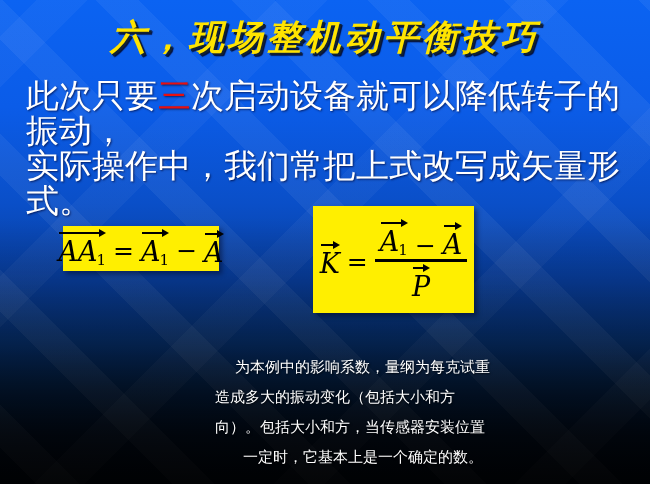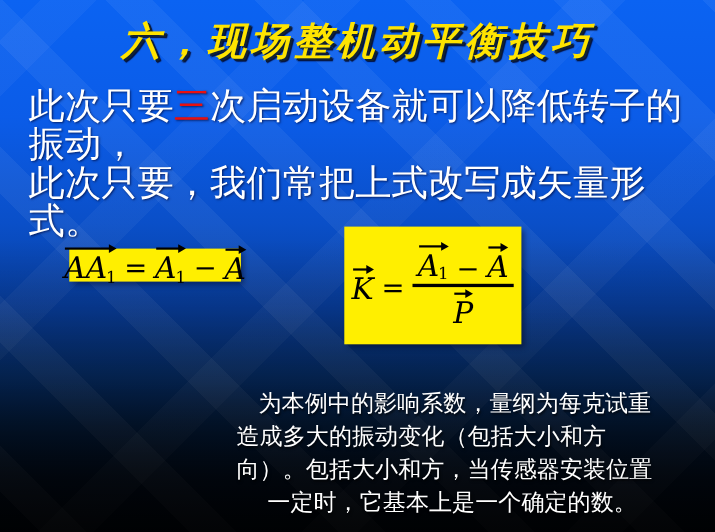--- a/index.html
+++ b/index.html
@@ -193,7 +193,7 @@
       <div>
         <span>此次只要</span><span class="hl">三</span><span>次启动设备就可以降低转子的振动，</span>
       </div>
-      <div>此次只要，我们常把上式改写成矢量形式。</div>
+      <div>实际操作中，我们常把上式改写成矢量形式。</div>
     </div>
 
     <div class="fbox" id="fbox1">

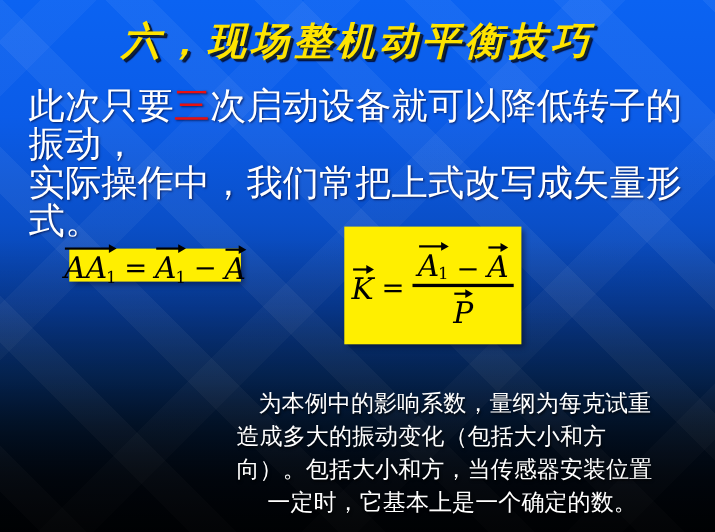--- a/index.html
+++ b/index.html
@@ -102,7 +102,7 @@
     font-family: "DejaVu Serif", serif;
     font-style: italic;
   }
-  #fbox1 { left: 63px;  top: 226px; width: 156px; height: 30px; }
+  #fbox1 { left: 63px;  top: 226px; width: 156px; height: 45px; }
   #fbox2 { left: 313px; top: 206px; width: 161px; height: 107px; }
 
   .eq { display: flex; align-items: center; white-space: nowrap; }

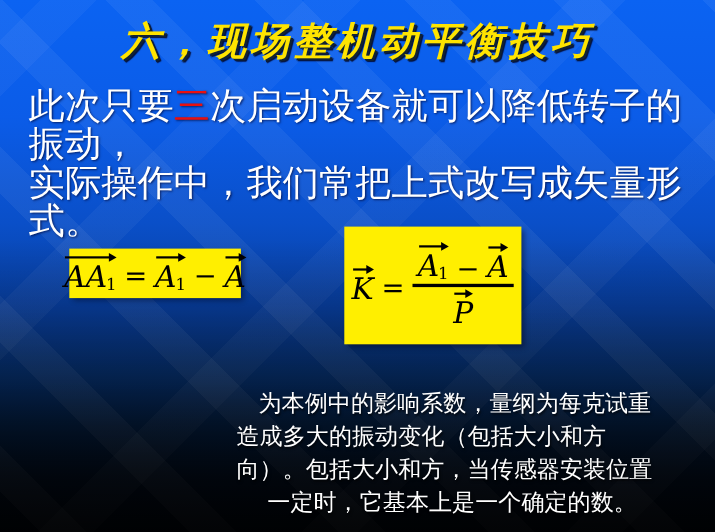--- a/index.html
+++ b/index.html
@@ -169,7 +169,7 @@
     top: 352px;
     width: 430px;
     font-family: "DejaVu Serif", serif;
-    font-size: 21px;
+    font-size: 15px;
     line-height: 30px;
     color: #ffffff;
     text-shadow: 1px 1px 2px rgba(0,0,0,0.75);

